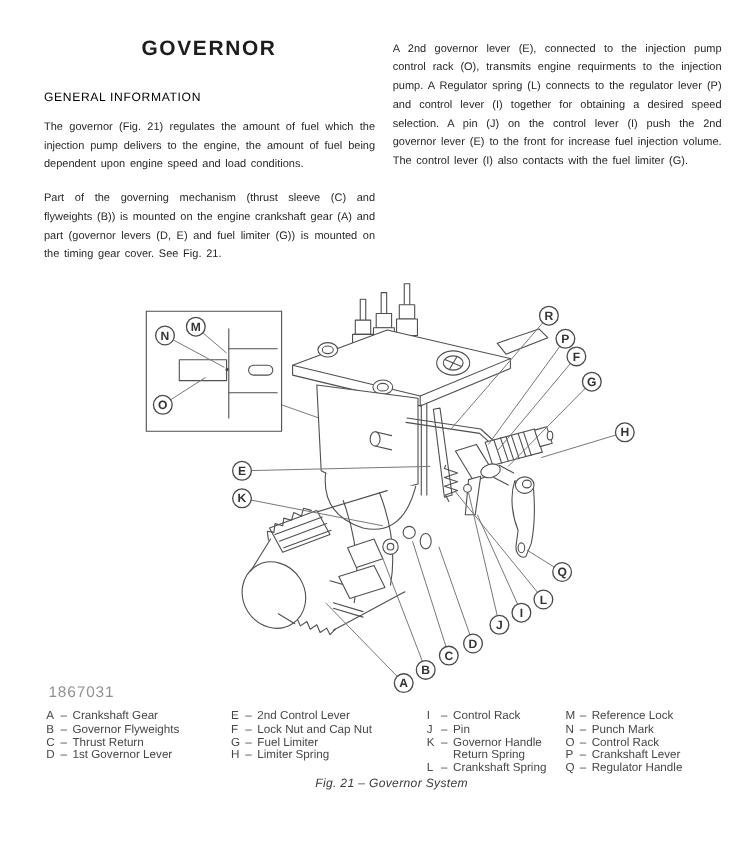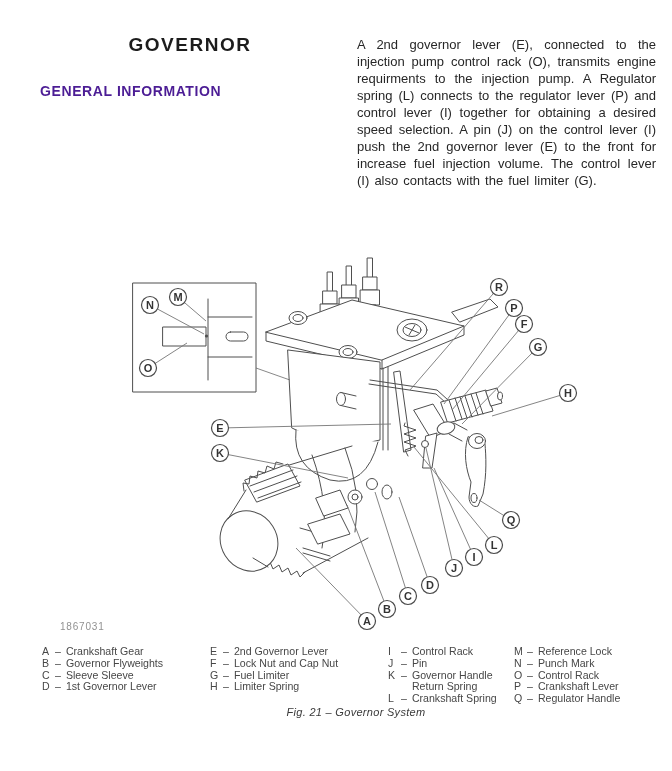--- a/index.html
+++ b/index.html
@@ -19,7 +19,7 @@
   .col-left{position:absolute;left:40px;top:107px;width:301px;}
   .col-right{position:absolute;left:357px;top:36px;width:299px;}
   .col-left p,.col-right p{
-    margin:0 0 14px 0;font-size:13px;line-height:17px;
+    margin:0 0 14px 0;font-size:10px;line-height:17px;
     text-align:justify;word-spacing:1.5px;color:#272727;
   }
   .diagram{position:absolute;left:0;top:0;}

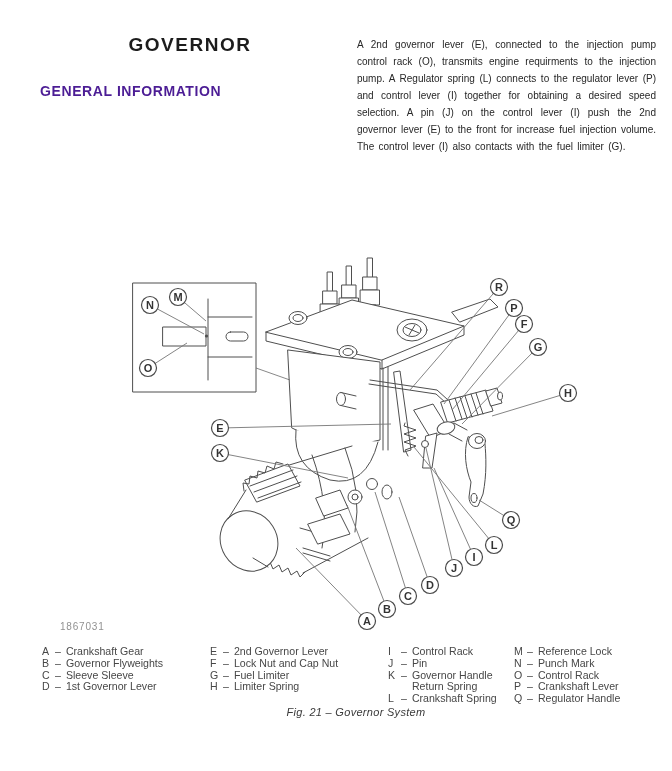--- a/index.html
+++ b/index.html
@@ -14,7 +14,7 @@
   }
   .heading{
     position:absolute;left:40px;top:83px;margin:0;
-    font-size:14px;font-weight:bold;letter-spacing:.6px;color:#4c1d95;
+    font-size:11px;font-weight:normal;letter-spacing:.6px;color:#000000;
   }
   .col-left{position:absolute;left:40px;top:107px;width:301px;}
   .col-right{position:absolute;left:357px;top:36px;width:299px;}

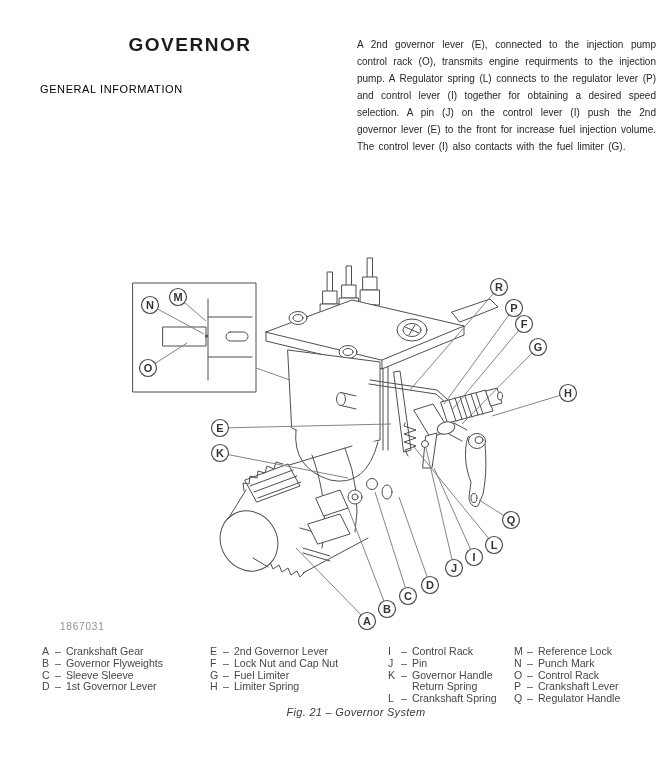--- a/index.html
+++ b/index.html
@@ -52,6 +52,7 @@
   <h2 class="heading">GENERAL INFORMATION</h2>
 
   <div class="col-left">
+    <p>The governor (Fig. 21) regulates the amount of fuel which the injection pump delivers to the engine, the amount of fuel being dependent upon engine speed and load conditions.</p>
   </div>
 
   <div class="col-right">

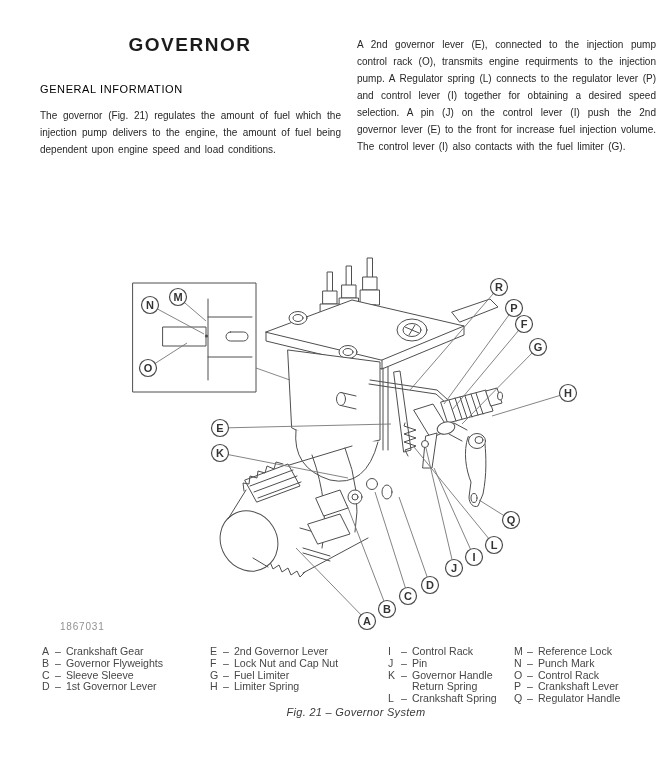--- a/index.html
+++ b/index.html
@@ -53,6 +53,7 @@
 
   <div class="col-left">
     <p>The governor (Fig. 21) regulates the amount of fuel which the injection pump delivers to the engine, the amount of fuel being dependent upon engine speed and load conditions.</p>
+    <p>Part of the governing mechanism (thrust sleeve (C) and flyweights (B)) is mounted on the engine crankshaft gear (A) and part (governor levers (D, E) and fuel limiter (G)) is mounted on the timing gear cover.  See Fig. 21.</p>
   </div>
 
   <div class="col-right">

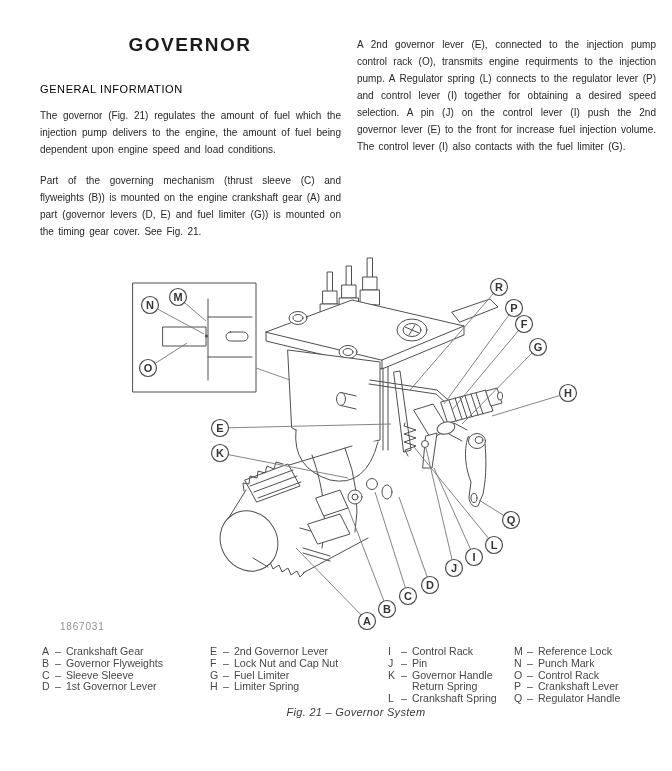--- a/index.html
+++ b/index.html
@@ -30,7 +30,7 @@
   #callouts circle{fill:#ffffff;stroke:#4a4a4a;stroke-width:1.2;}
   #callouts text{font-family:"Liberation Sans",sans-serif;font-size:11px;font-weight:600;fill:#333;}
   .figcode{
-    position:absolute;left:60px;top:621px;font-size:10px;color:#919191;letter-spacing:.8px;
+    position:absolute;left:44px;top:621px;font-size:14px;color:#919191;letter-spacing:.8px;
   }
   .legend{position:absolute;left:0;top:646px;width:672px;font-size:10.6px;color:#474747;}
   .lcol{position:absolute;top:0;}

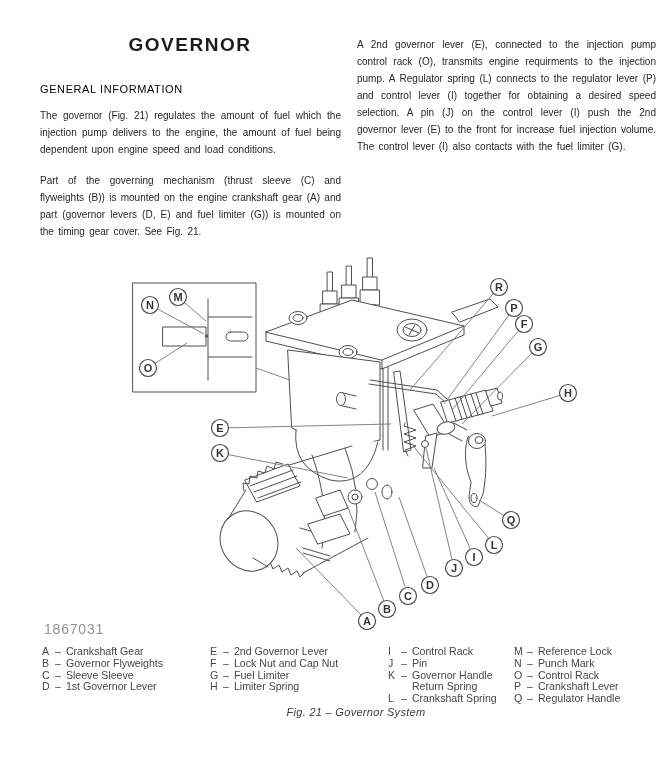--- a/index.html
+++ b/index.html
@@ -308,7 +308,7 @@
           <span class="lk">E</span>
           <span class="ld">–</span>
           <span class="ll">
-            <div>2nd Governor Lever</div>
+            <div>2nd Control Lever</div>
           </span>
         </div>
         <div class="legend-item">

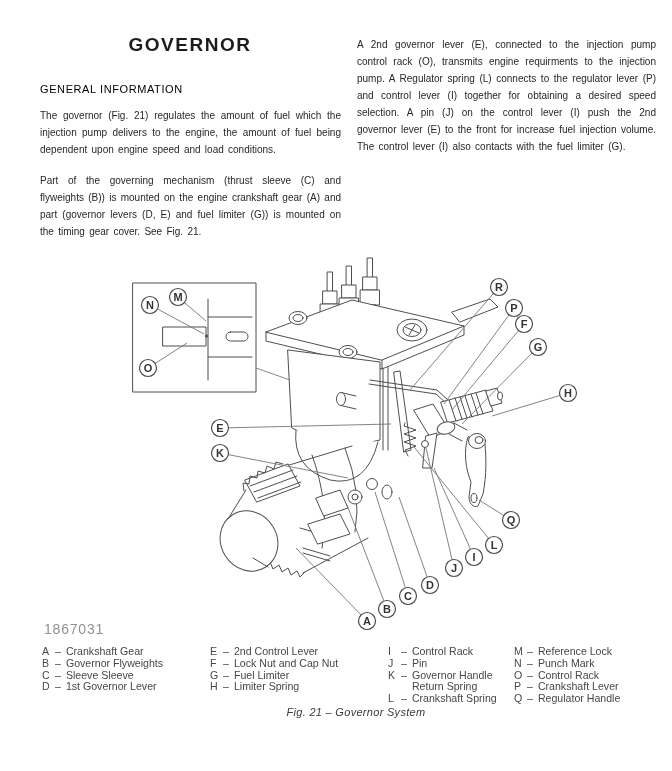--- a/index.html
+++ b/index.html
@@ -292,7 +292,7 @@
           <span class="lk">C</span>
           <span class="ld">–</span>
           <span class="ll">
-            <div>Sleeve Sleeve</div>
+            <div>Thrust Return</div>
           </span>
         </div>
         <div class="legend-item">

